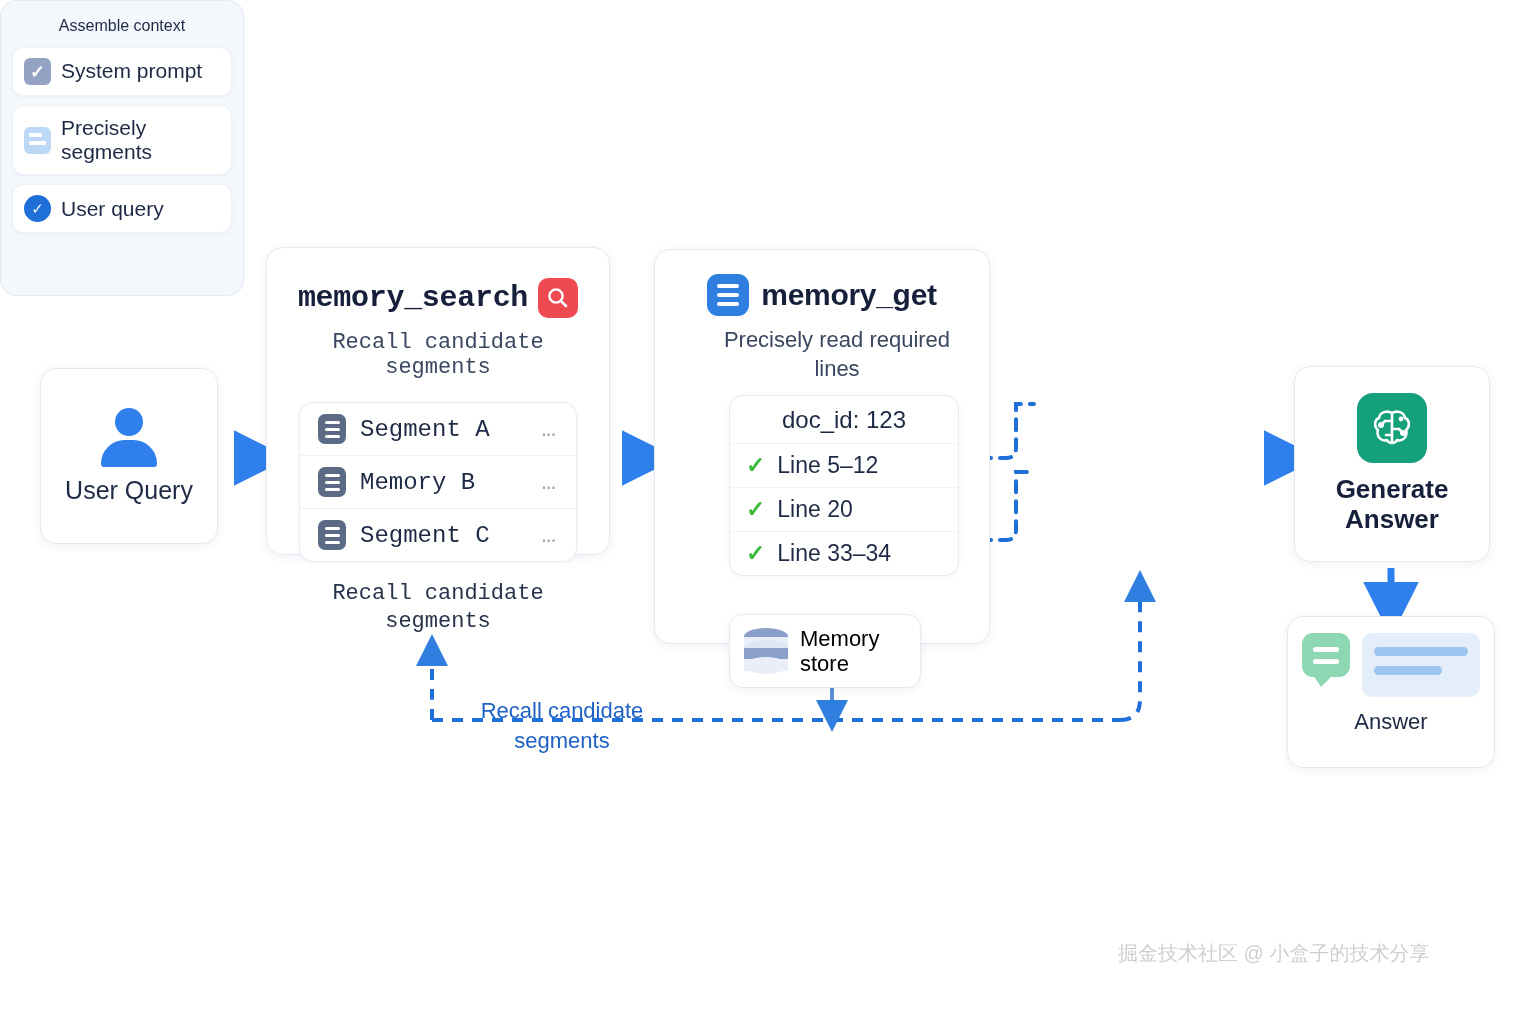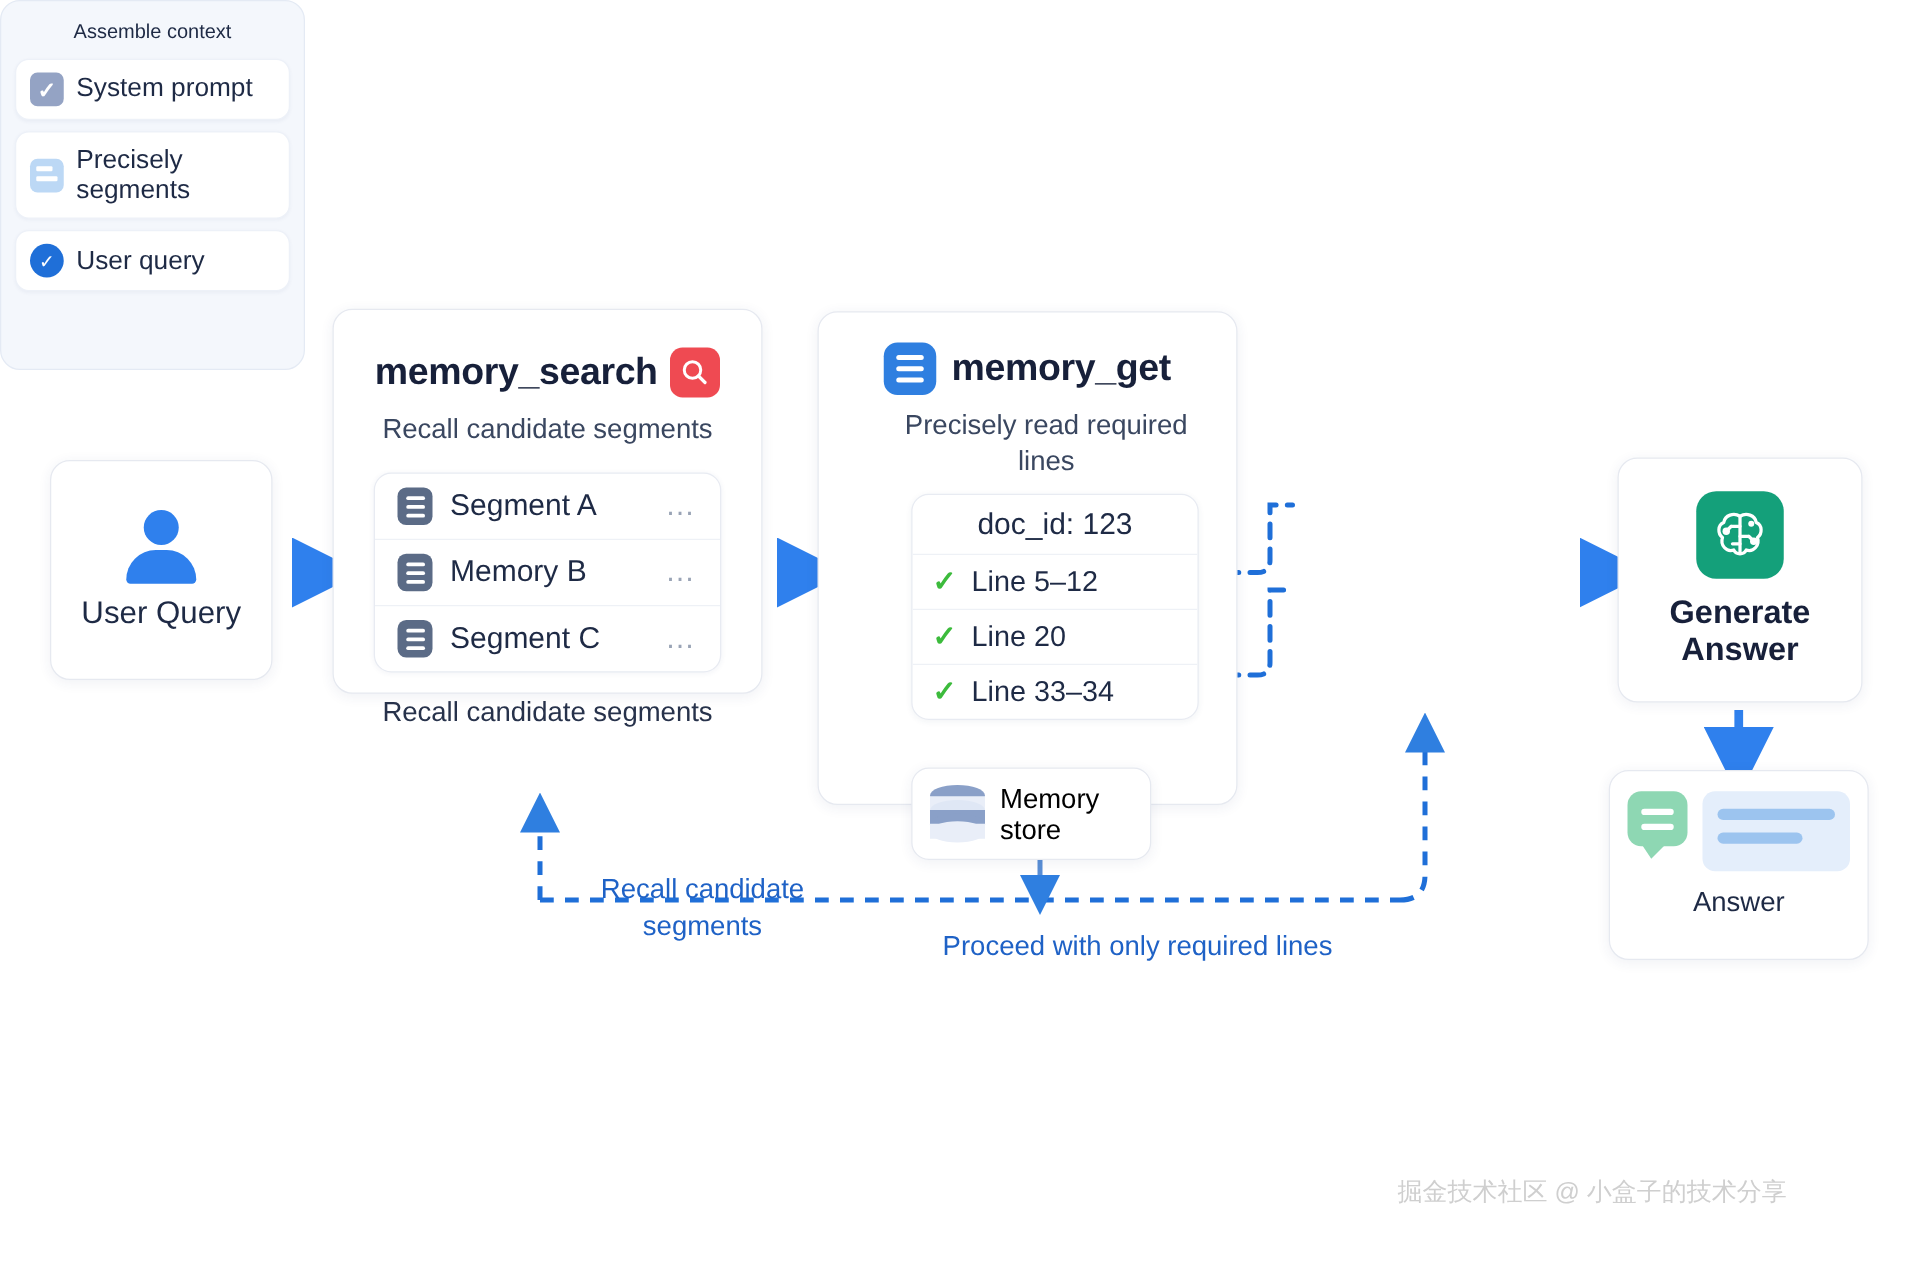--- a/index.html
+++ b/index.html
@@ -33,7 +33,7 @@
     border-radius:28px 28px 4px 4px;}
 
   
-  #memory-search{left:266px;top:247px;width:344px;height:308px;padding:22px 22px 0;}
+  #memory-search{left:266px;top:247px;width:344px;height:308px;padding:22px 22px 0;font-family:Liberation Mono, monospace;}
   .ms-title{display:flex;align-items:center;justify-content:center;gap:10px;margin-top:8px;}
   .ms-title .txt{font-size:30px;font-weight:700;letter-spacing:-.3px;color:#17203a;}
   .icon-search{width:40px;height:40px;border-radius:10px;background:#ef4a52;

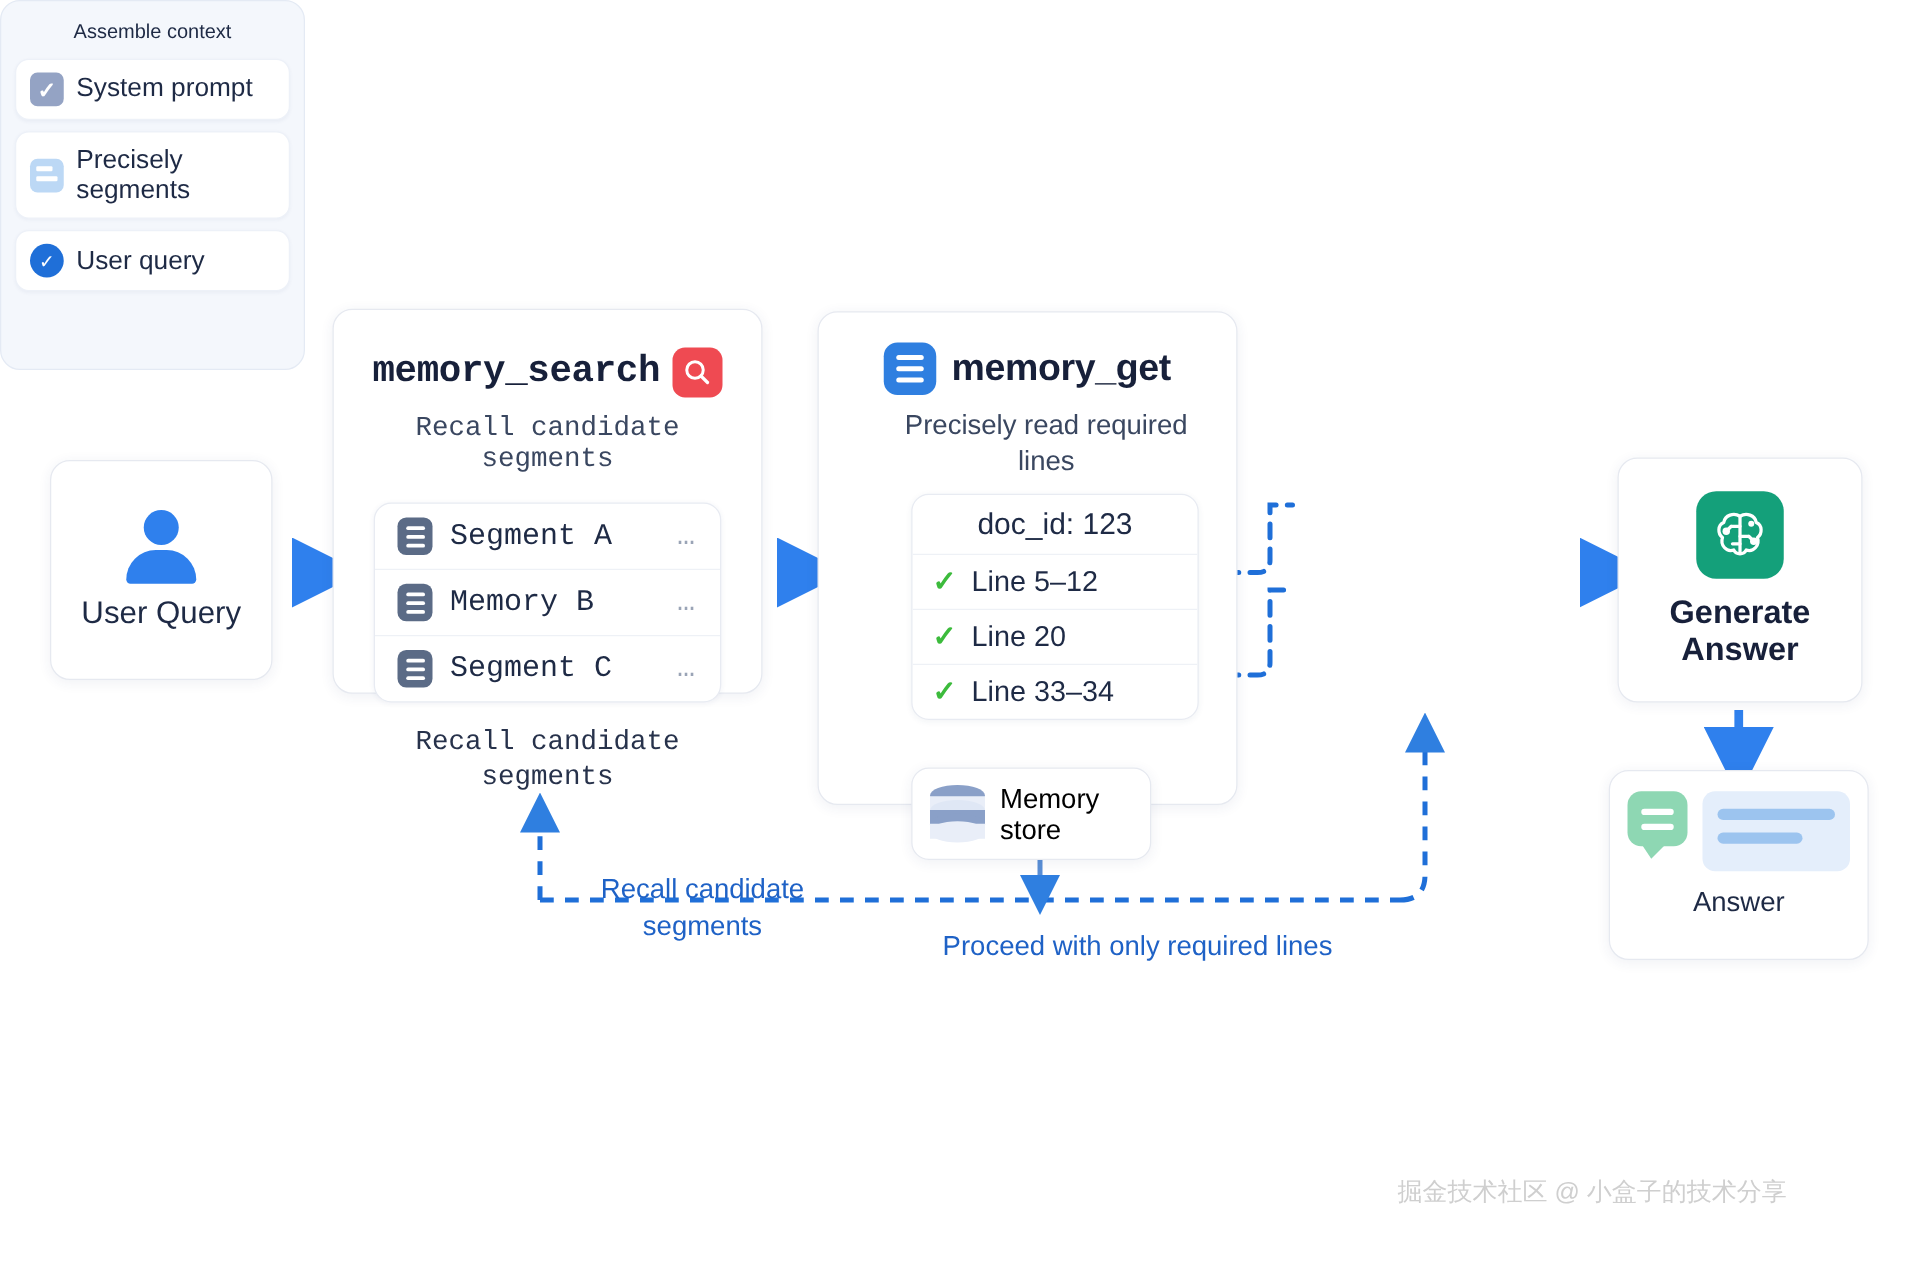--- a/index.html
+++ b/index.html
@@ -336,7 +336,6 @@
   </div>
 
   <div class="flow-label" id="label-recall">Recall candidate segments</div>
-  <div class="flow-label" id="label-proceed">Proceed with only required lines</div>
 
   <div id="watermark">掘金技术社区 @ 小盒子的技术分享</div>
 </div>

